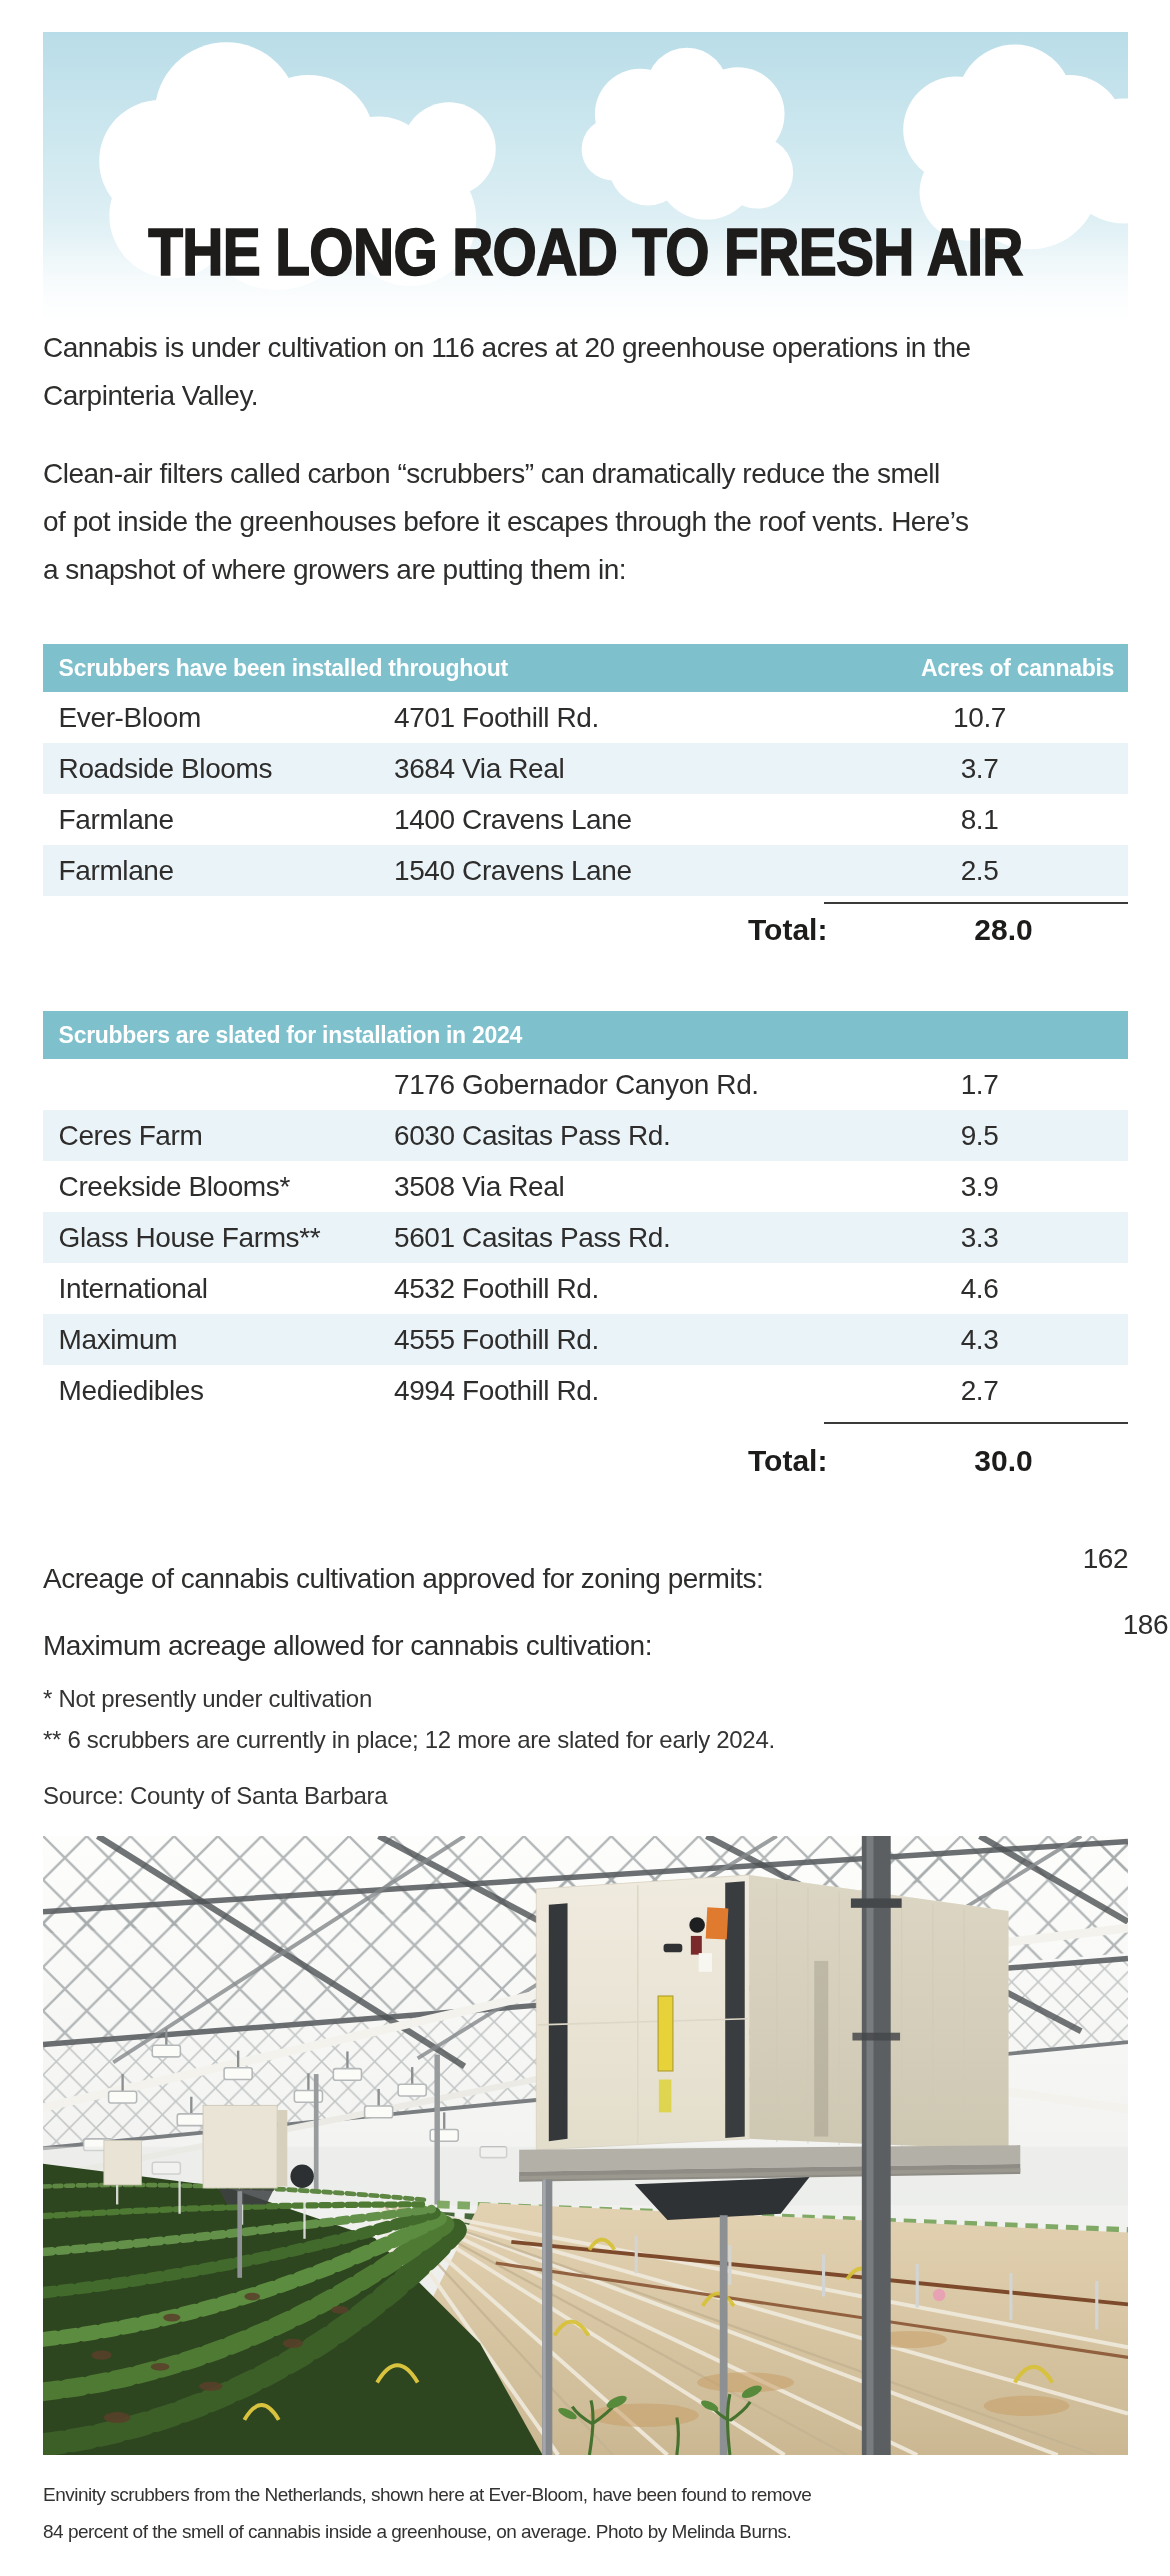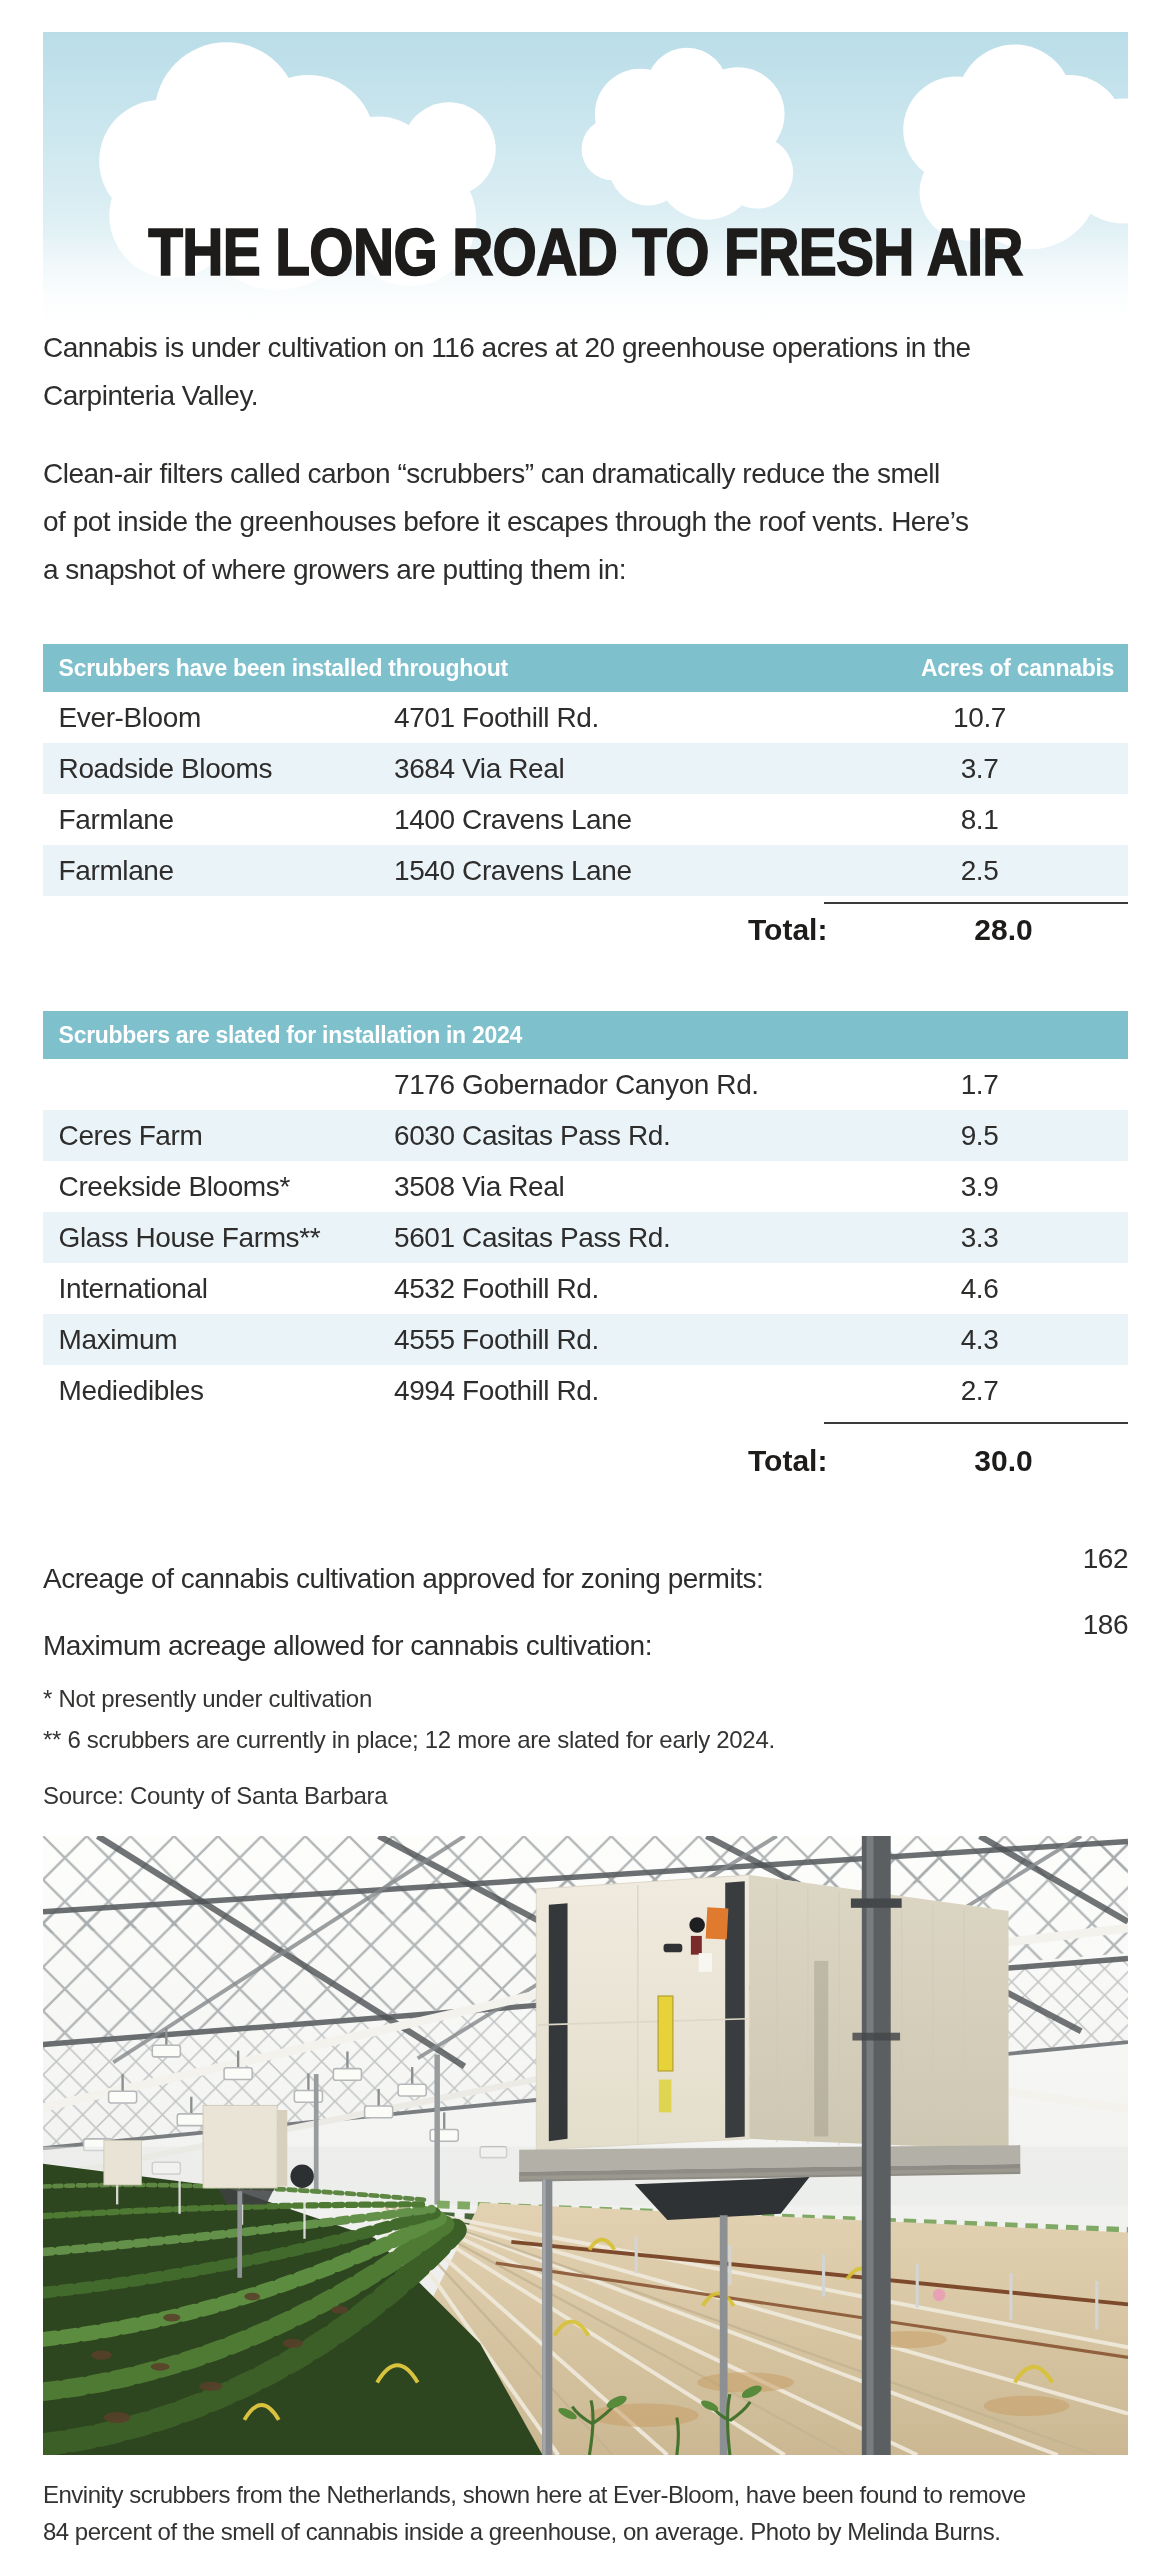--- a/index.html
+++ b/index.html
@@ -34,7 +34,7 @@
   .stats{top:1522px;left:43px;width:1085px;}
   .stat{display:grid;grid-template-columns:788px 297px;align-items:center;height:44px;
         font-size:28px;letter-spacing:-0.5px;}
-  .stat+.stat{margin-top:22.6px;}
+  .stat+.stat{margin-top:22.6px;gap:40px;}
   .stat .val{text-align:right;}
   .foot{top:1686px;left:43px;width:1085px;font-size:24px;letter-spacing:-0.3px;color:#353433;}
   .fn{margin:0 0 15.6px 0;line-height:25px;white-space:nowrap;}

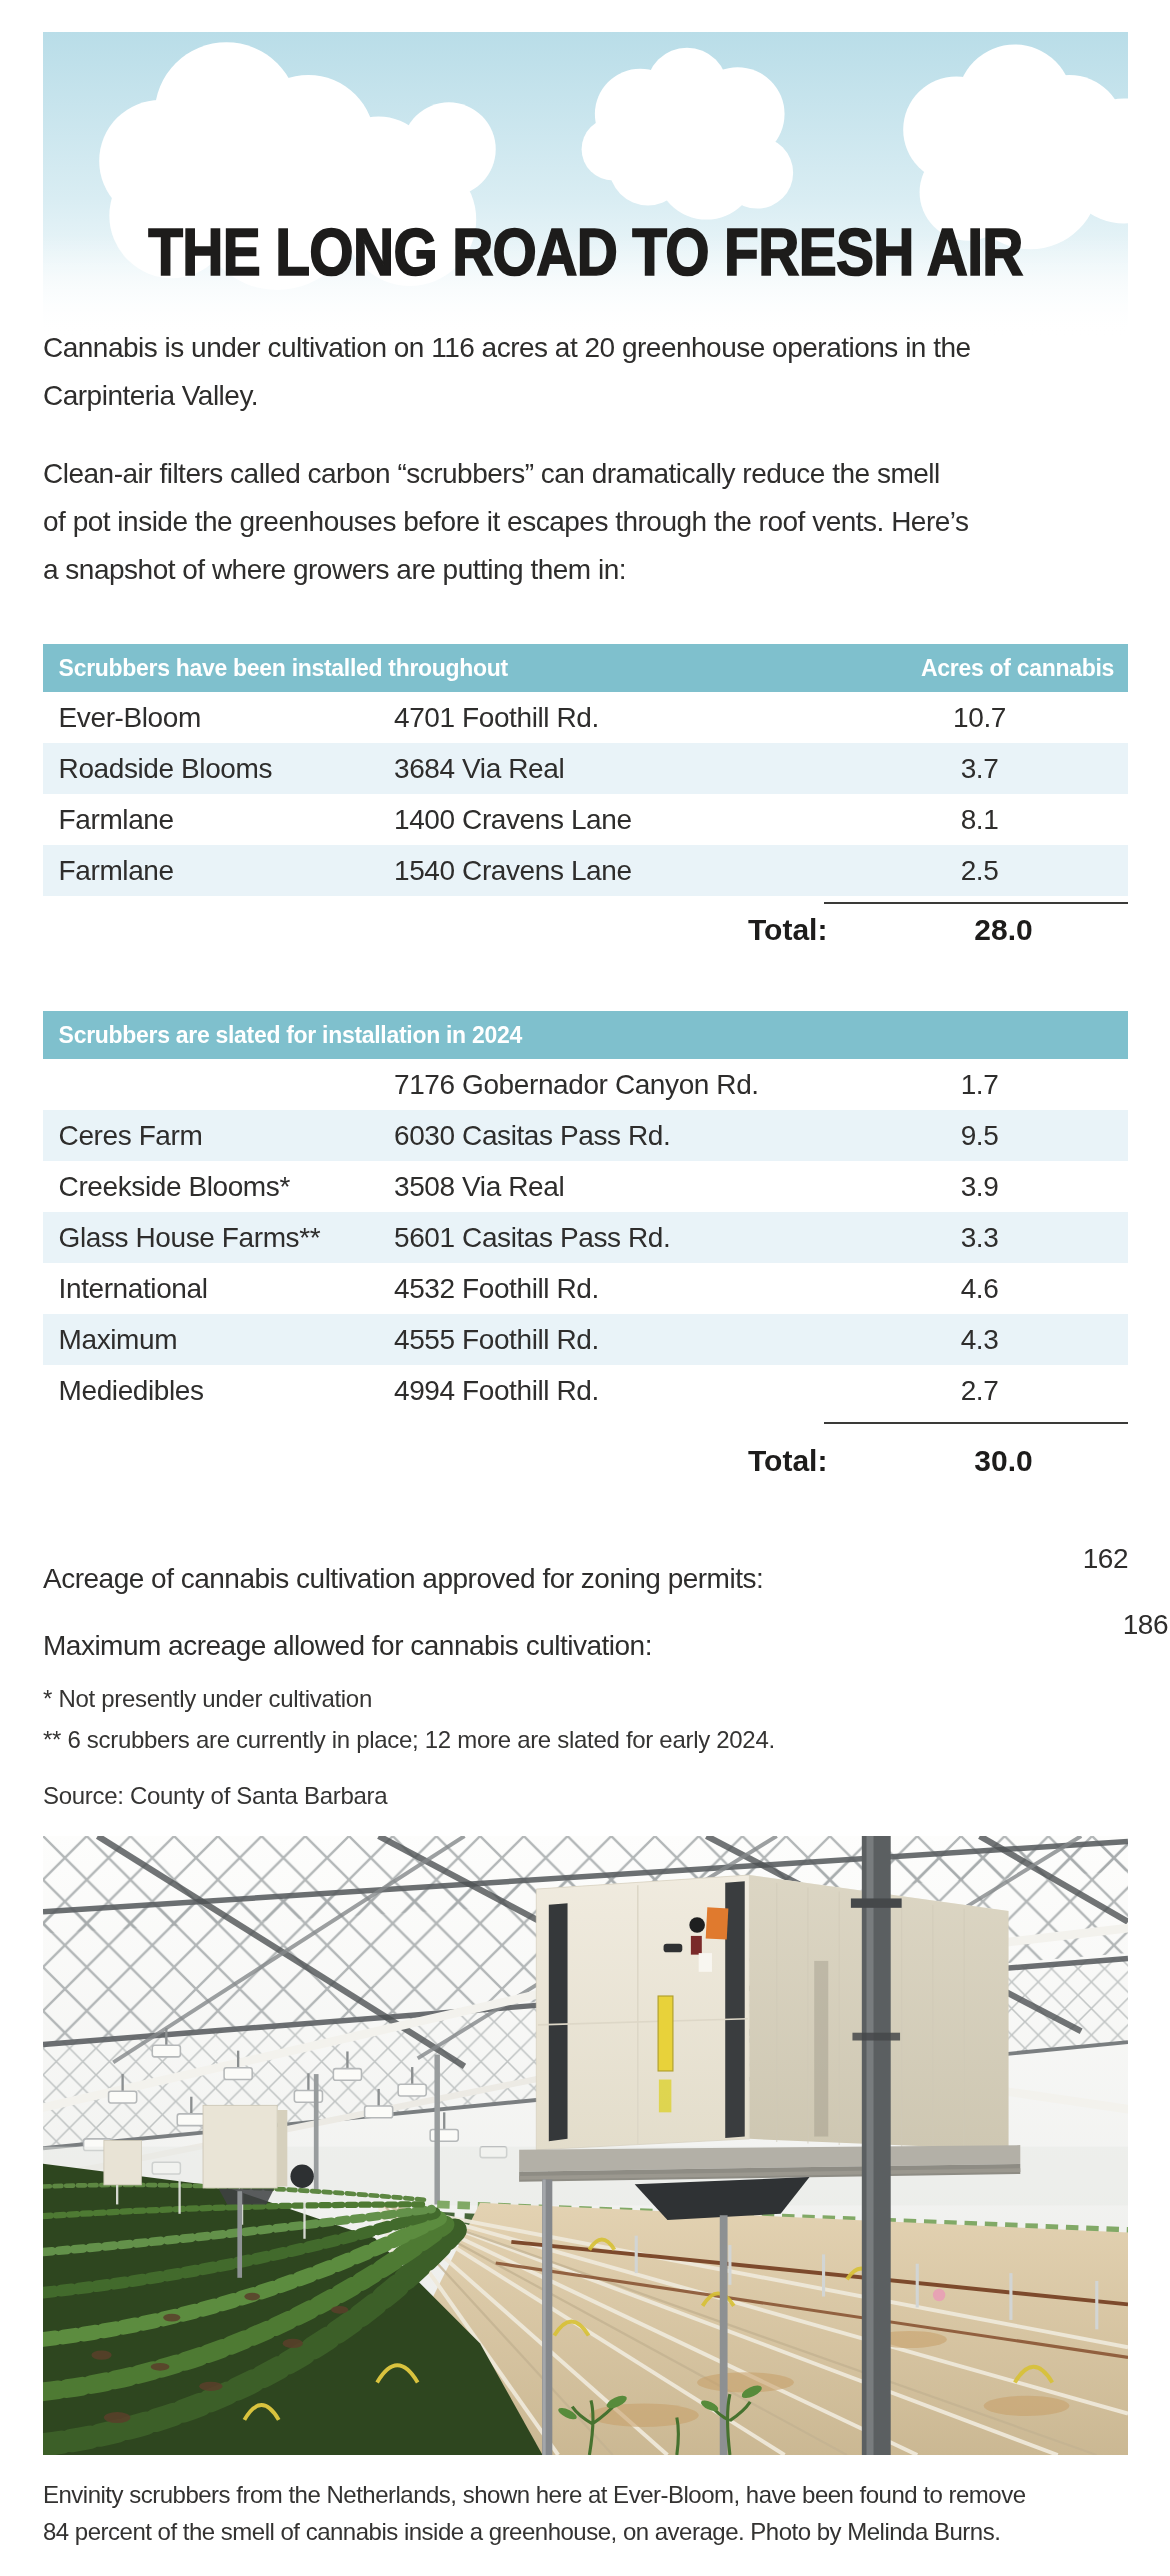--- a/index.html
+++ b/index.html
@@ -40,7 +40,7 @@
   .fn{margin:0 0 15.6px 0;line-height:25px;white-space:nowrap;}
   .src{margin-top:31px;line-height:25px;white-space:nowrap;}
   .photo{top:1836px;left:43px;width:1085px;height:619px;}
-  .caption{top:2476px;left:43px;width:1085px;font-size:24px;line-height:37px;
+  .caption{top:2476px;left:43px;width:1085px;font-size:19px;line-height:37px;
            letter-spacing:-0.5px;color:#333231;}
 </style>
 </head>

